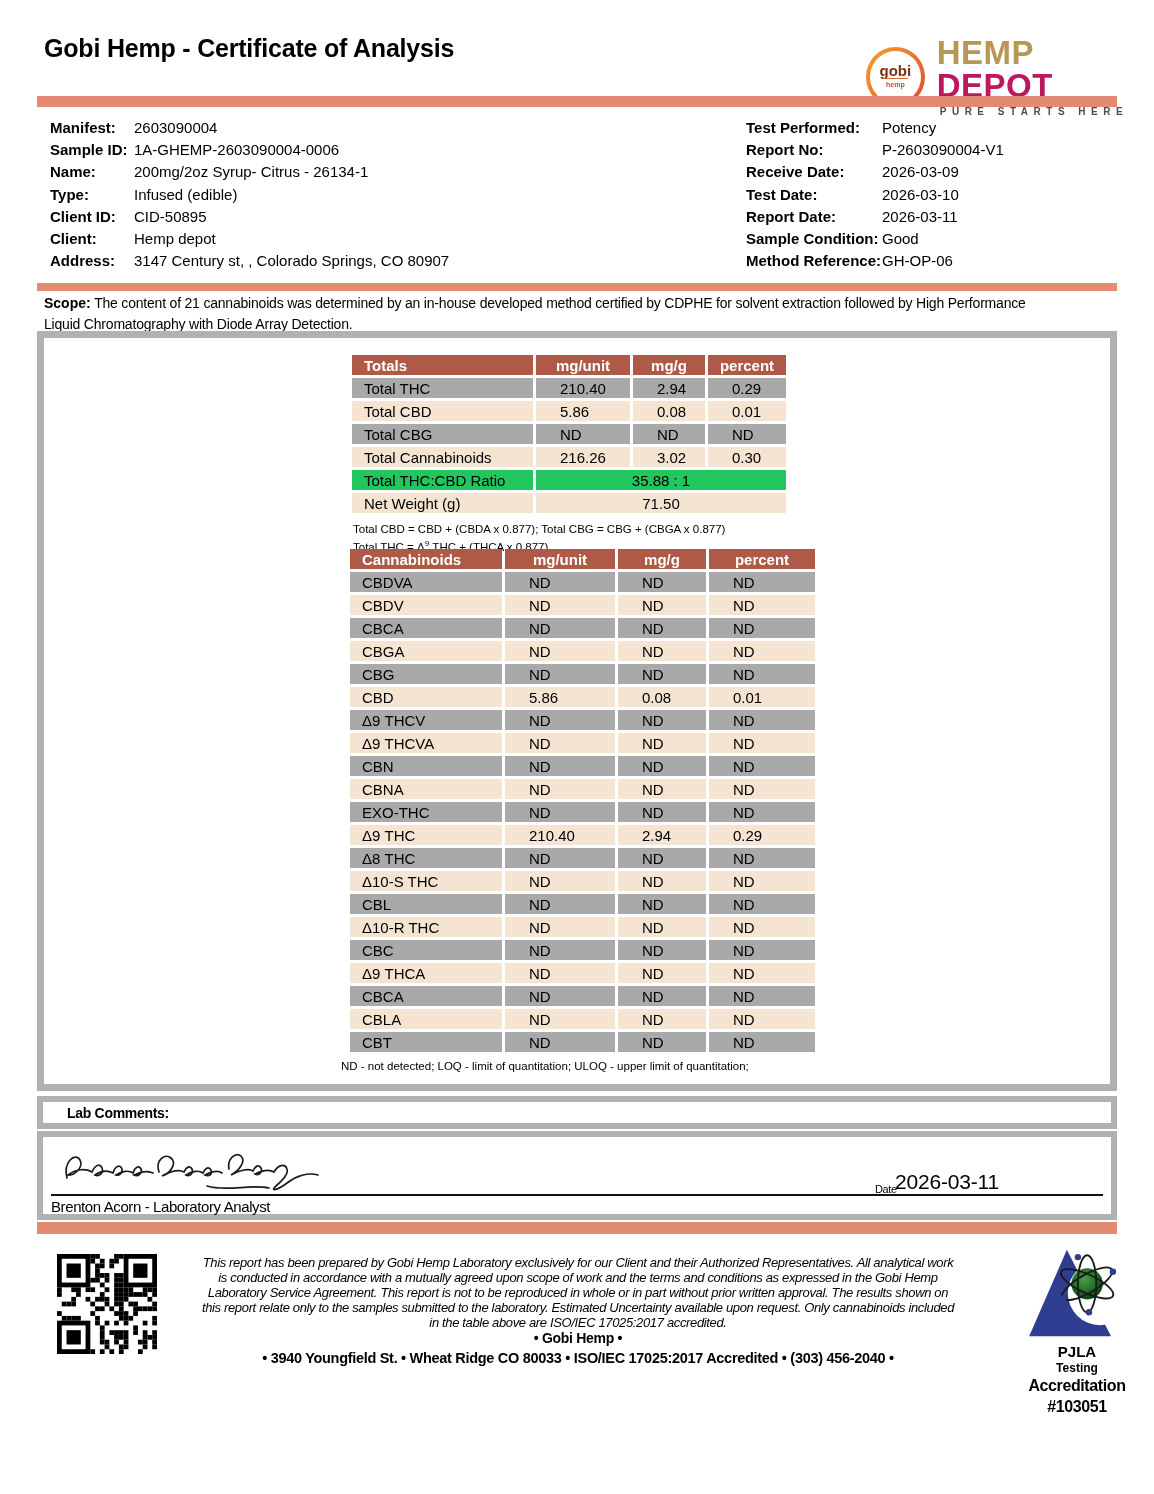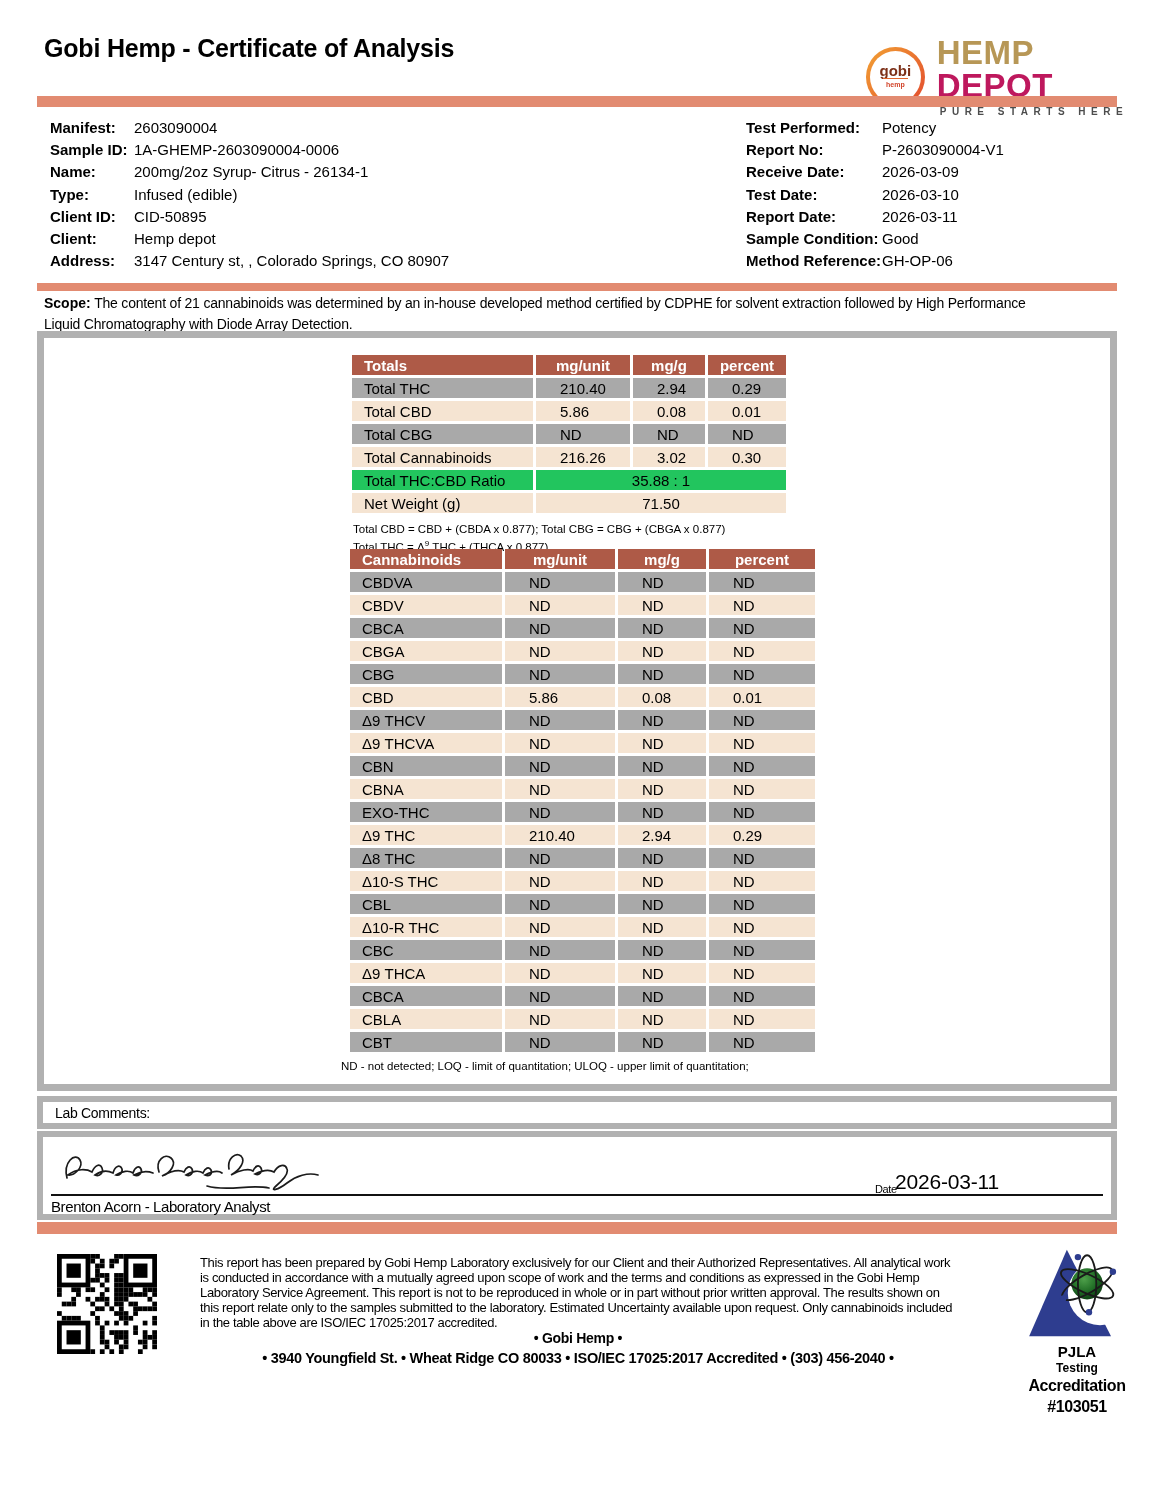--- a/index.html
+++ b/index.html
@@ -61,7 +61,7 @@
   
   .lab-box{position:absolute;left:37px;top:1096px;width:1080px;height:33px;border:6px solid #B1B1B1;
            background:#fff;box-sizing:border-box;display:flex;align-items:center;}
-  .lab-lbl{font-size:14px;font-weight:normal;padding-left:12px;letter-spacing:-0.3px;}
+  .lab-lbl{font-size:14px;font-weight:bold;padding-left:24px;letter-spacing:-0.3px;}
   .sig-box{position:absolute;left:37px;top:1131px;width:1080px;height:89px;border:6px solid #B1B1B1;
            background:#fff;box-sizing:border-box;}
   .sig-svg{position:absolute;left:14px;top:5px;}

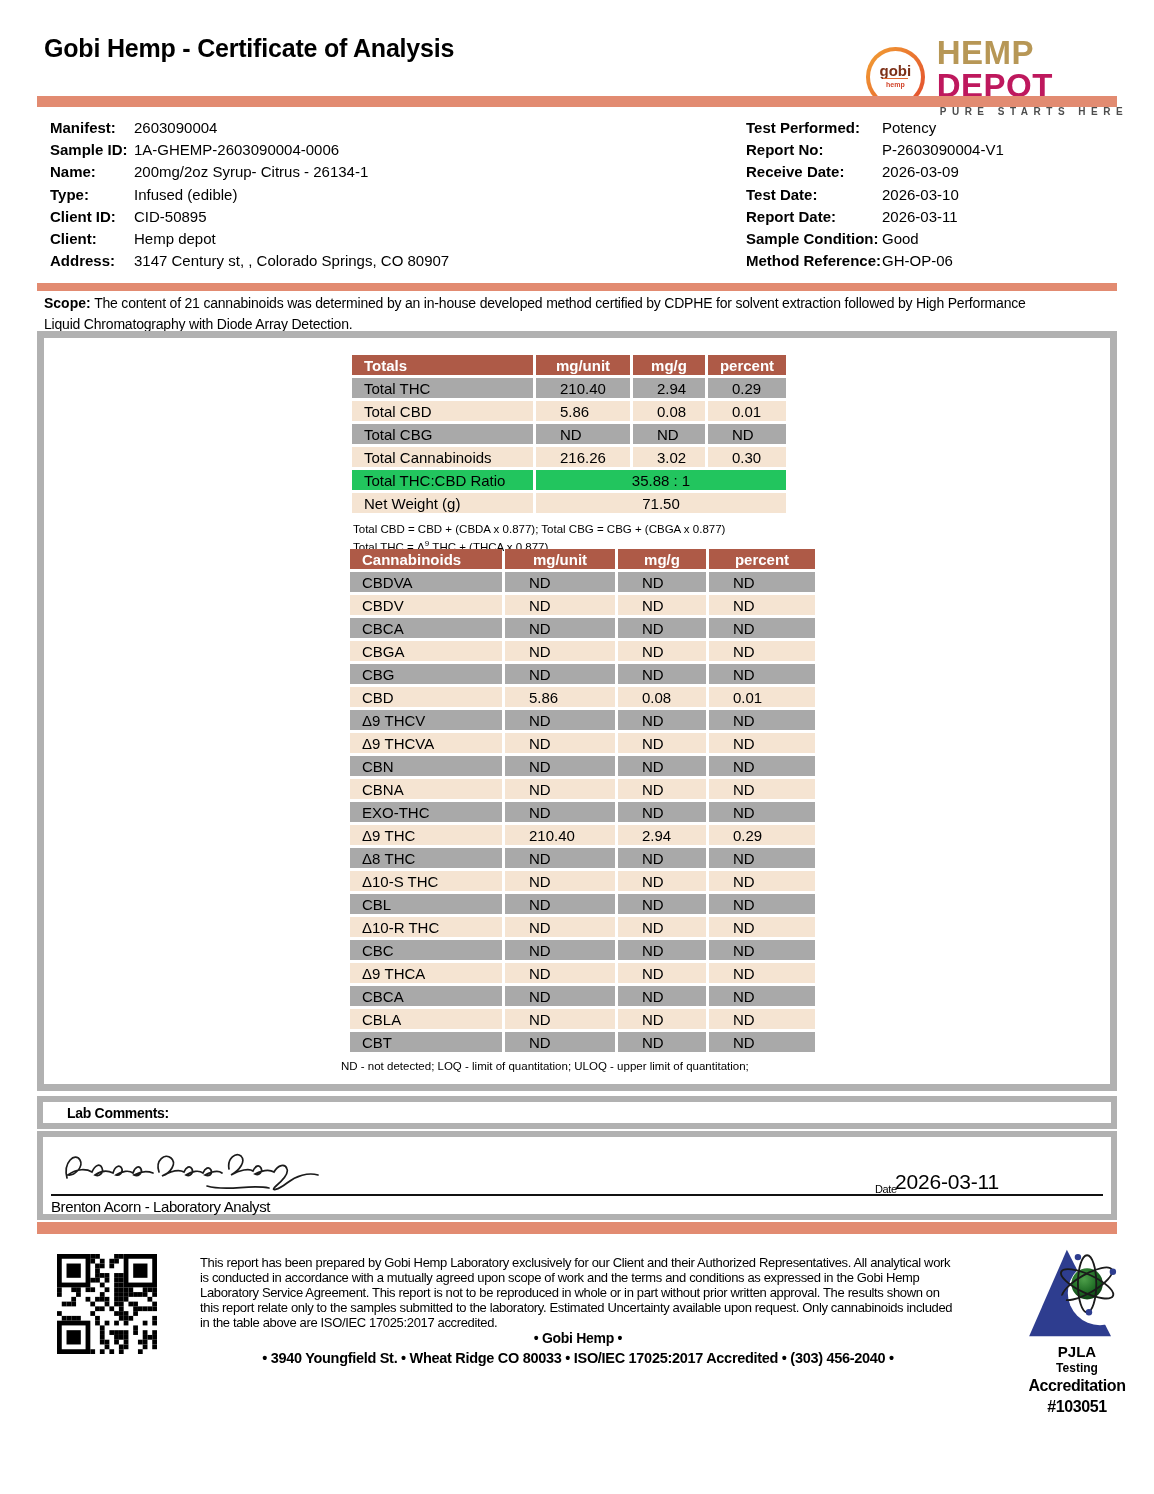--- a/index.html
+++ b/index.html
@@ -72,8 +72,8 @@
 
   
   .qr{position:absolute;left:57px;top:1254px;width:100px;height:100px;}
-  .disclaimer{position:absolute;left:200px;top:1256px;width:756px;text-align:left;
-              font-size:13px;line-height:14.9px;letter-spacing:-0.35px;}
+  .disclaimer{position:absolute;left:200px;top:1256px;width:756px;text-align:center;
+              font-size:13px;line-height:14.9px;letter-spacing:-0.35px;font-style:italic;}
   .org-line{position:absolute;left:200px;top:1330px;width:756px;text-align:center;font-size:14px;font-weight:bold;letter-spacing:-0.3px;}
   .addr-line{position:absolute;left:160px;top:1350px;width:836px;text-align:center;font-size:14.5px;font-weight:bold;letter-spacing:-0.3px;}
   .pjla{position:absolute;left:1014px;top:1247px;width:126px;text-align:center;}

